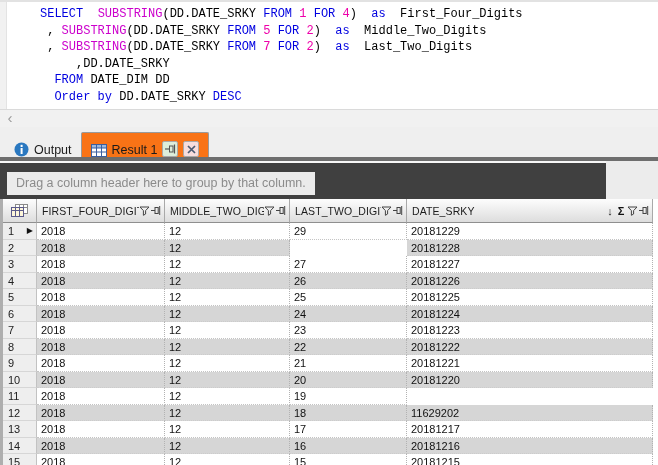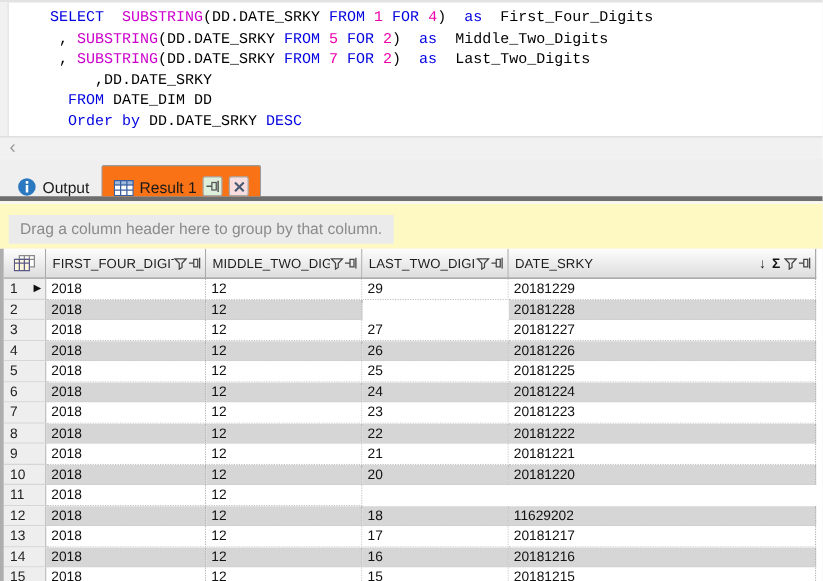--- a/index.html
+++ b/index.html
@@ -62,8 +62,8 @@
 
   
   .groupbar {
-    position:absolute; left:0; top:161px; width:658px; height:38px;
-    background:#fef9c3; border-top:2px solid #f7f7f7;
+    position:absolute; left:0; top:161px; width:606px; height:38px;
+    background:#404040; border-top:2px solid #f7f7f7;
   }
   .grouphint {
     position:absolute; left:7px; top:9px; height:23px;

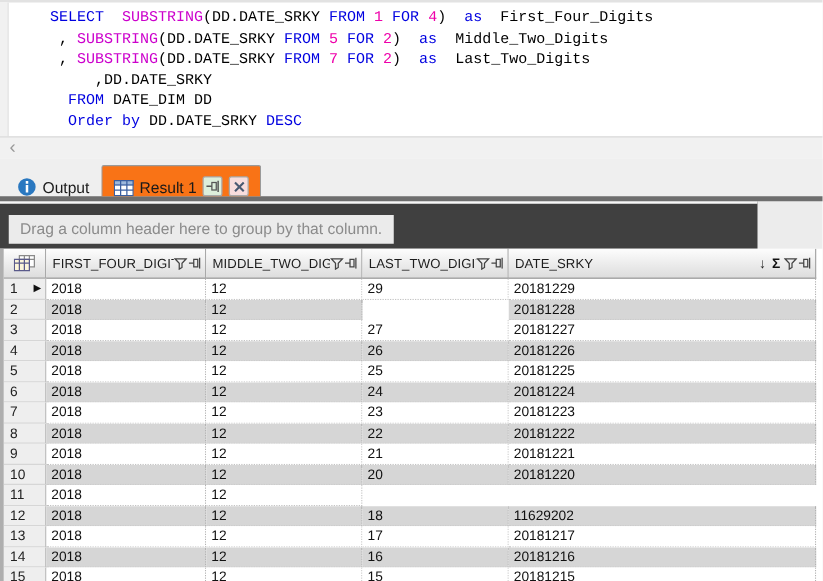--- a/index.html
+++ b/index.html
@@ -318,6 +318,7 @@
           <div class="rowhdr">11</div>
           <div class="cell" style="width: 128px;">2018</div>
           <div class="cell" style="width: 125px;">12</div>
+          <div class="cell" style="width: 117px;">19</div>
         </div>
         <div class="row alt">
           <div class="rowhdr">12</div>

